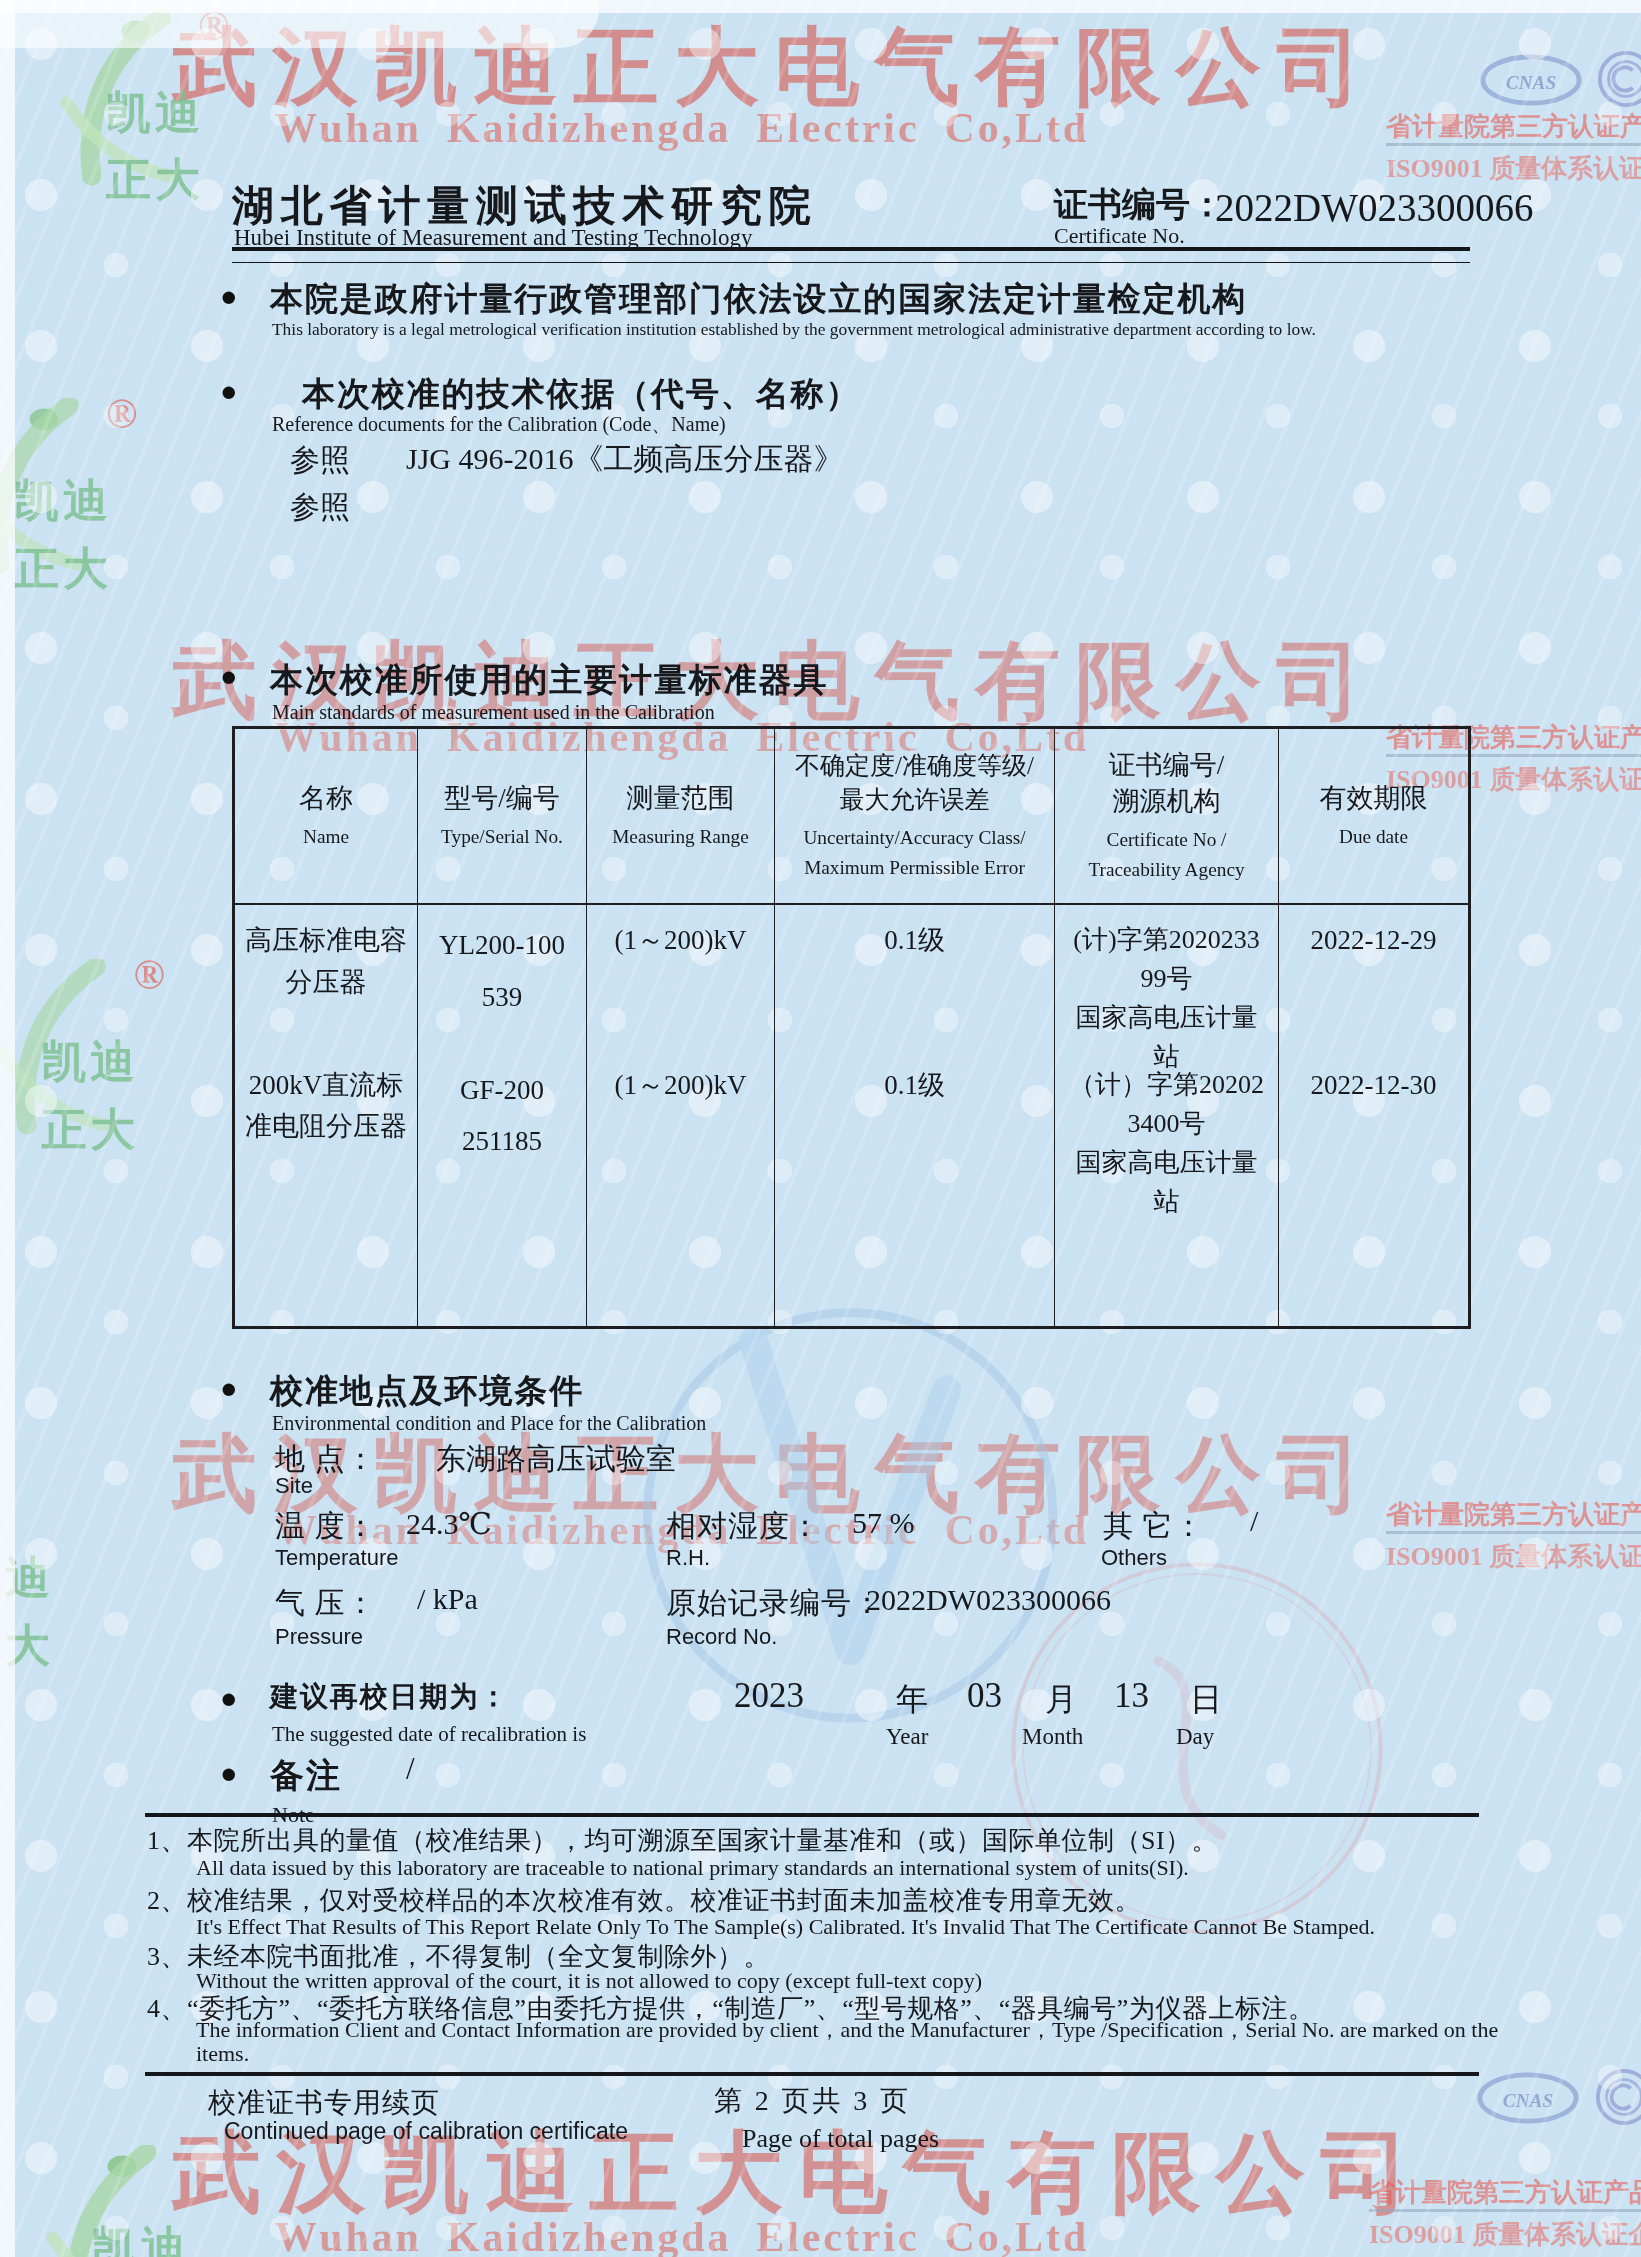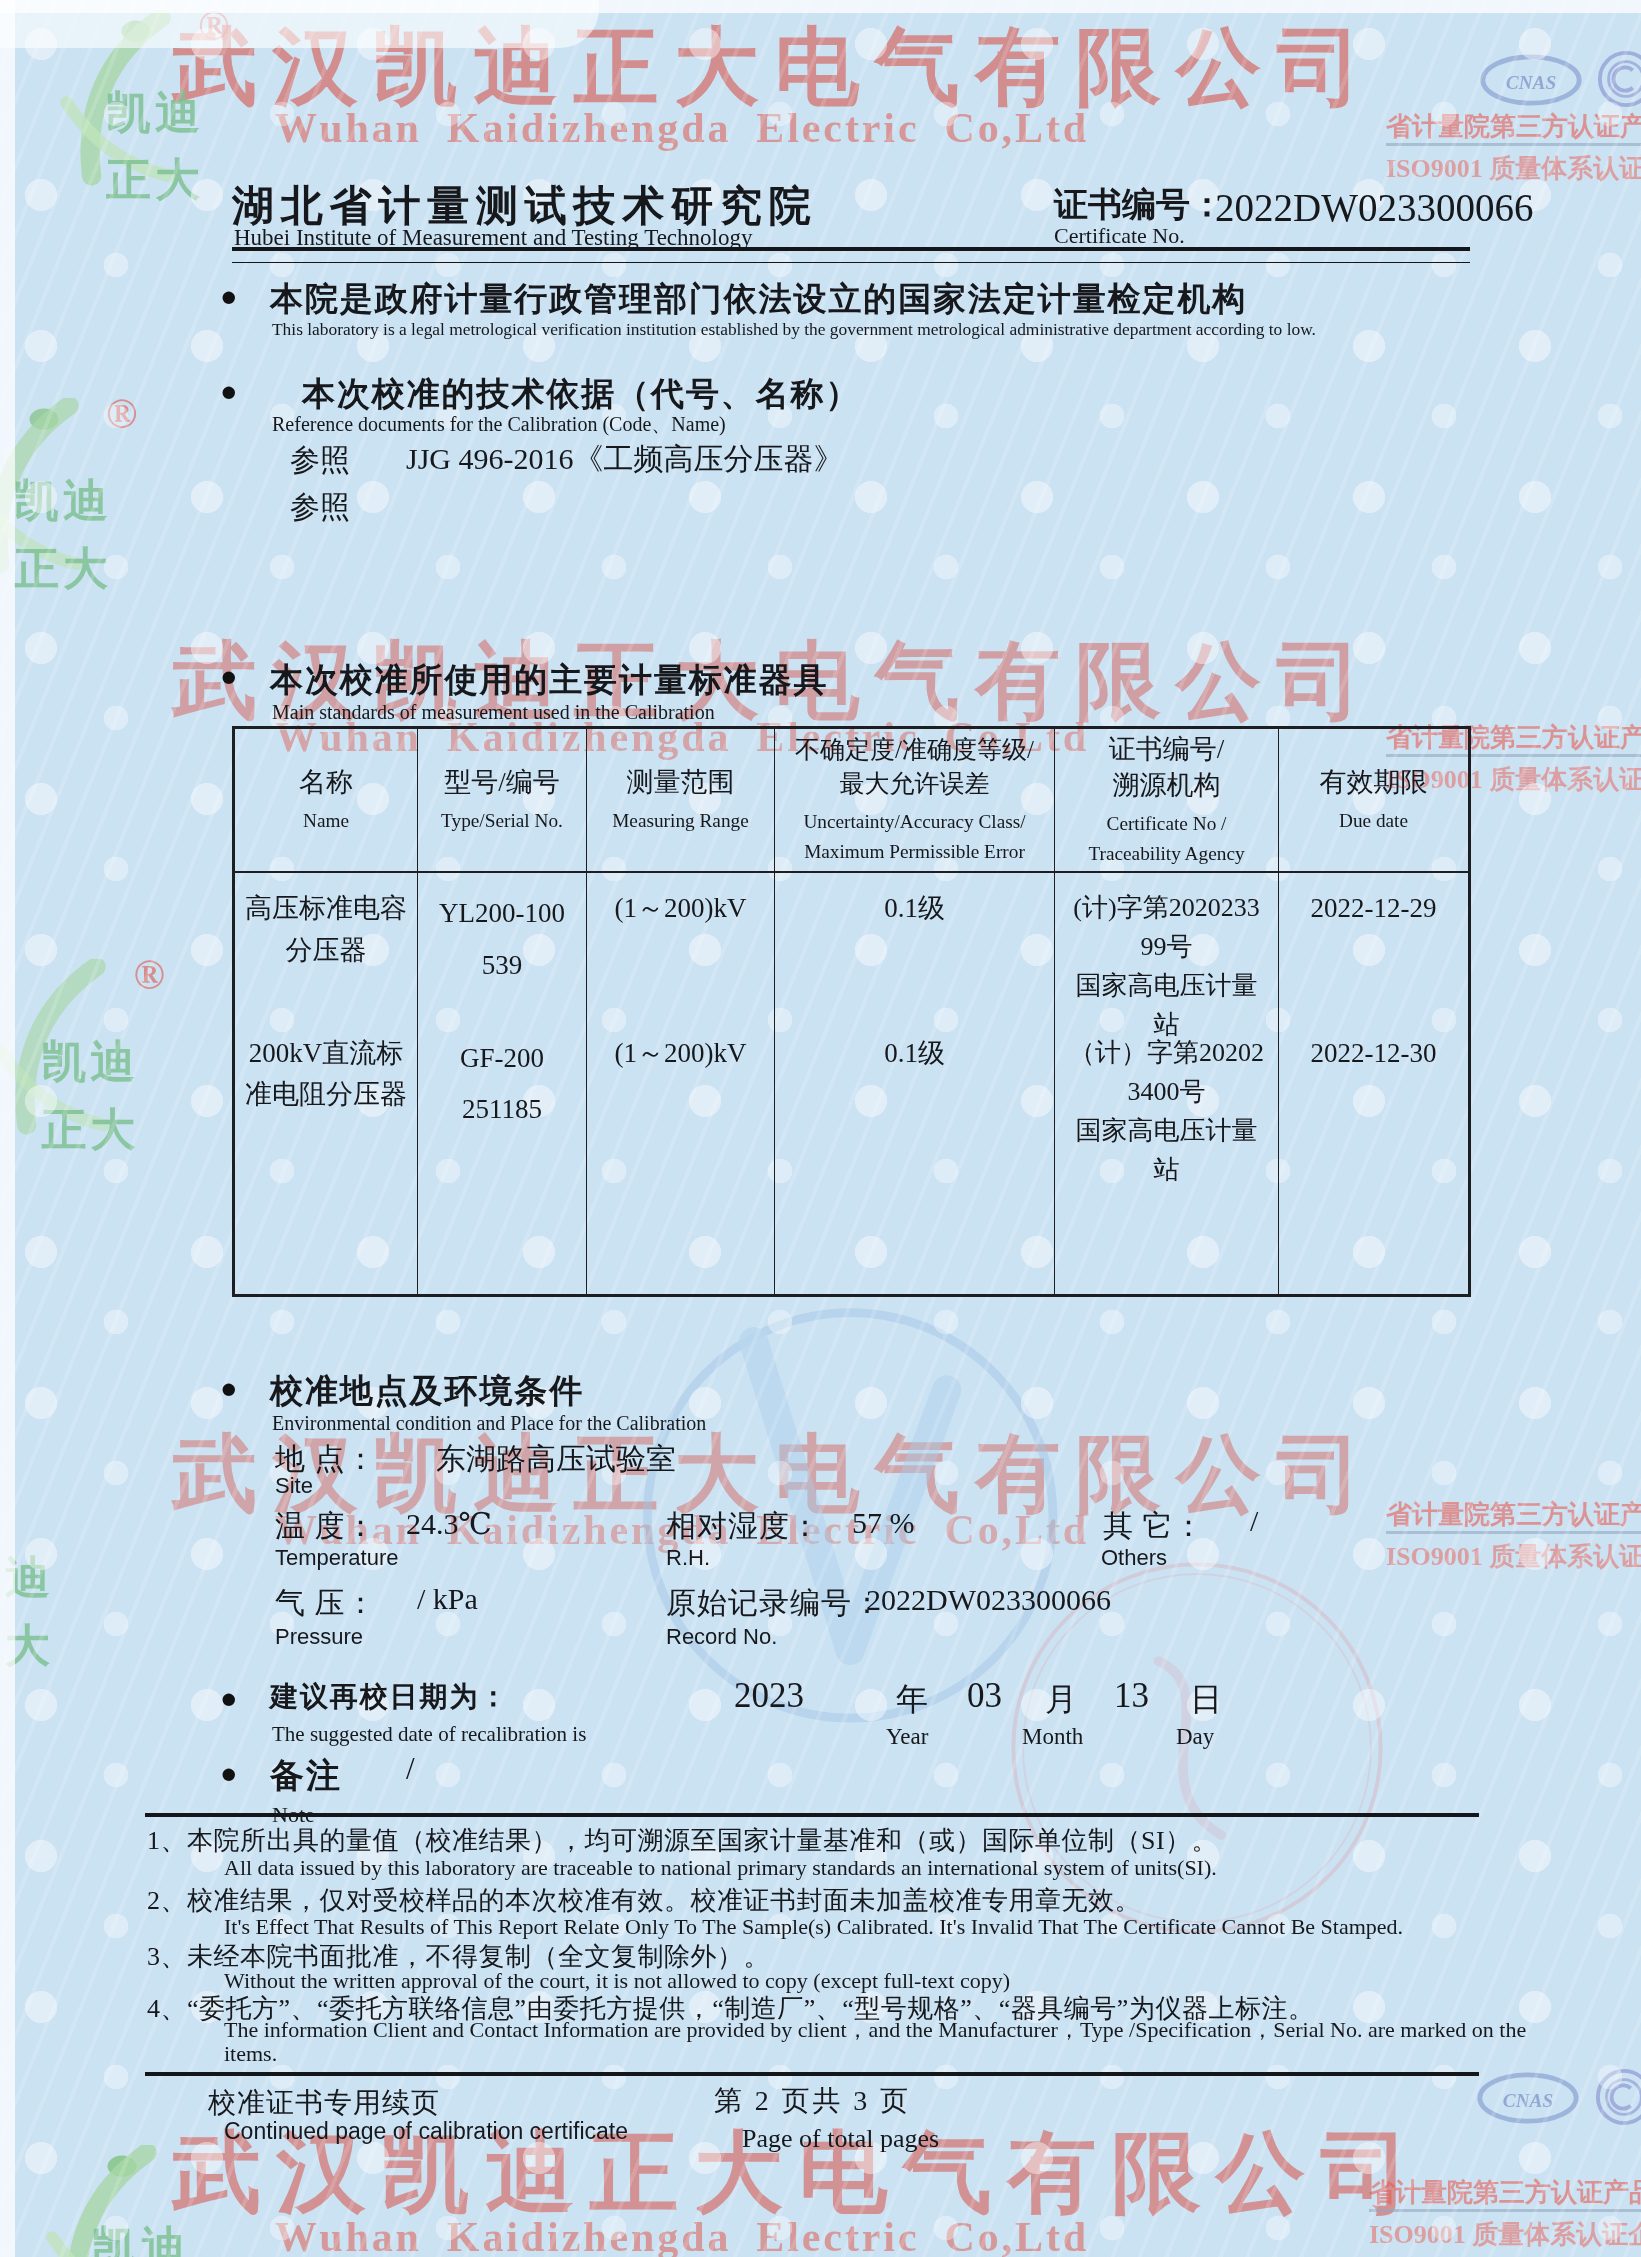--- a/index.html
+++ b/index.html
@@ -35,7 +35,7 @@
   .sec-en{position:absolute;font-size:20px;z-index:5;white-space:nowrap;}
   
   .tbl{position:absolute;left:232px;top:726px;z-index:5;display:grid;grid-template-columns:183px 169px 188px 280px 224px 189px;border:3.9px solid #1c1e22;}
-  .th{border-right:1.9px solid #1c1e22;border-bottom:2.9px solid #1c1e22;height:144px;display:flex;flex-direction:column;justify-content:center;align-items:center;text-align:center;padding:0 3.9px;box-sizing:border-box;}
+  .th{border-right:1.9px solid #1c1e22;border-bottom:2.9px solid #1c1e22;height:176px;display:flex;flex-direction:column;justify-content:center;align-items:center;text-align:center;padding:0 3.9px;box-sizing:border-box;}
   .th:nth-child(6){border-right:none;}
   .th .hcn{font-size:27px;line-height:1.35;white-space:pre-line;}
   .th .hen{font-size:19.3px;line-height:1.55;margin-top:5.8px;white-space:pre-line;}

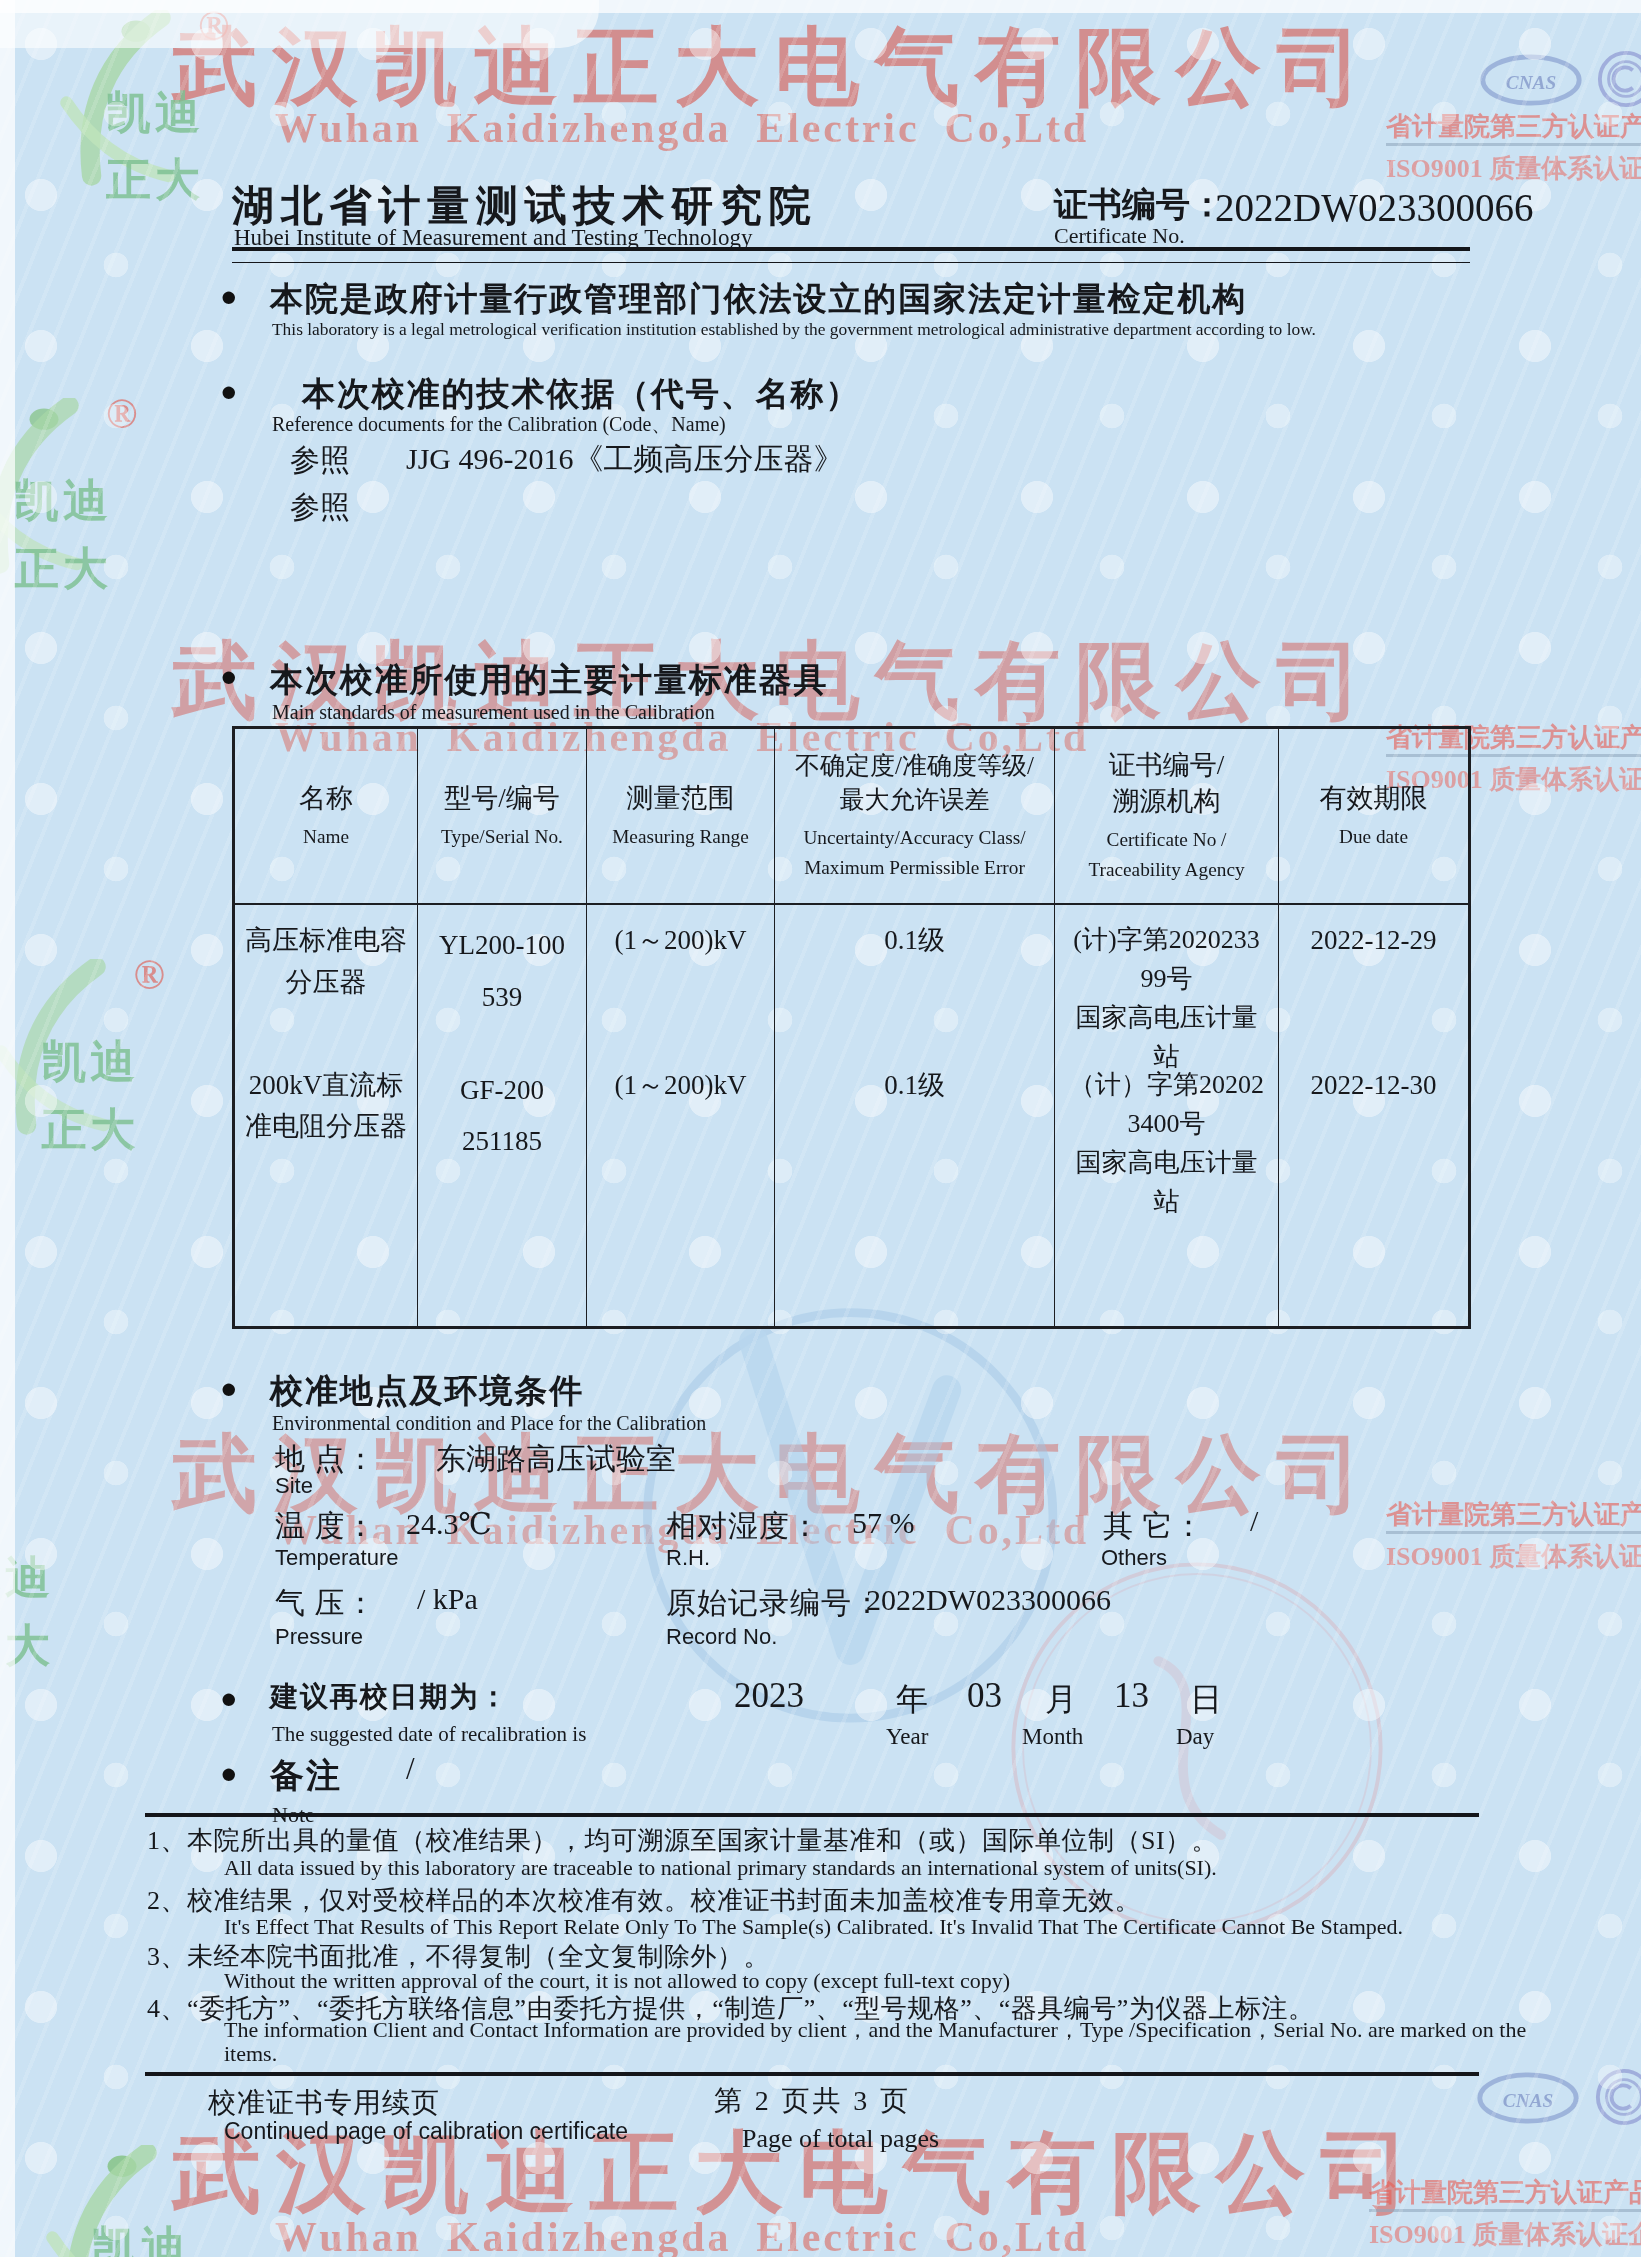--- a/index.html
+++ b/index.html
@@ -47,7 +47,7 @@
   .val{position:absolute;font-size:30px;z-index:5;white-space:nowrap;}
   .sub{position:absolute;font-size:22px;z-index:5;white-space:nowrap;}
   .note-cn{position:absolute;left:147px;font-size:26px;z-index:5;white-space:nowrap;letter-spacing:0.5px;}
-  .note-en{position:absolute;left:224px;font-size:22px;z-index:5;}
+  .note-en{position:absolute;left:196px;font-size:22px;z-index:5;}
   .hrule{position:absolute;height:3.9px;background:#14161a;z-index:5;}
   .edge{position:absolute;background:rgba(255,255,255,.72);z-index:6;pointer-events:none;}
 </style>

